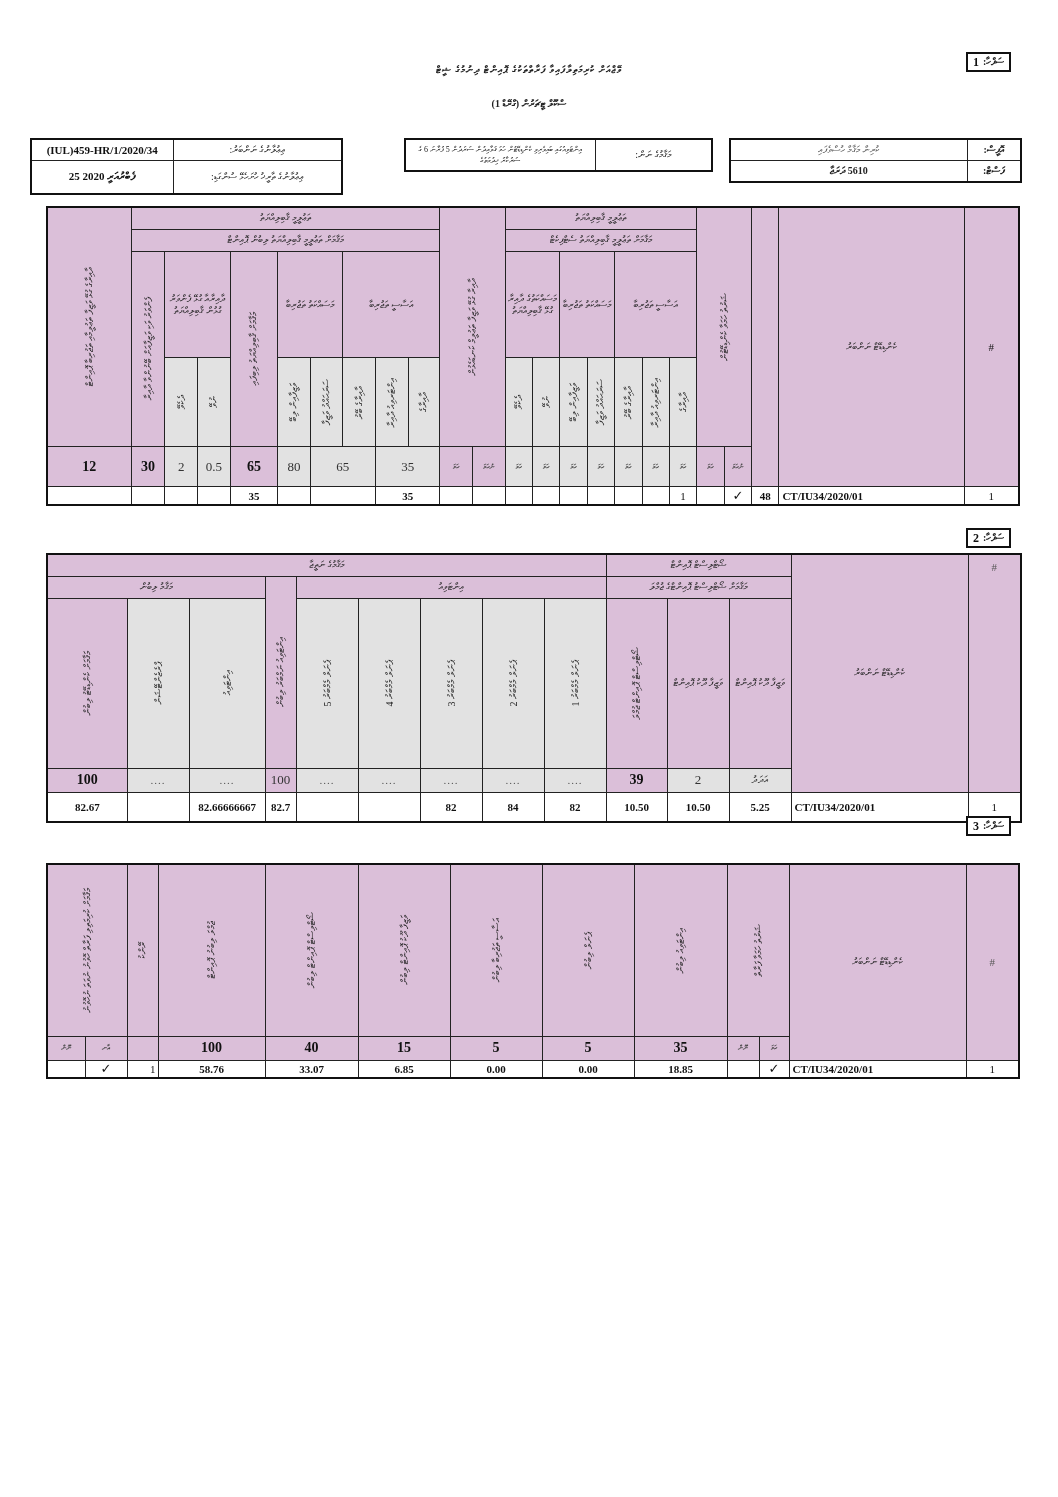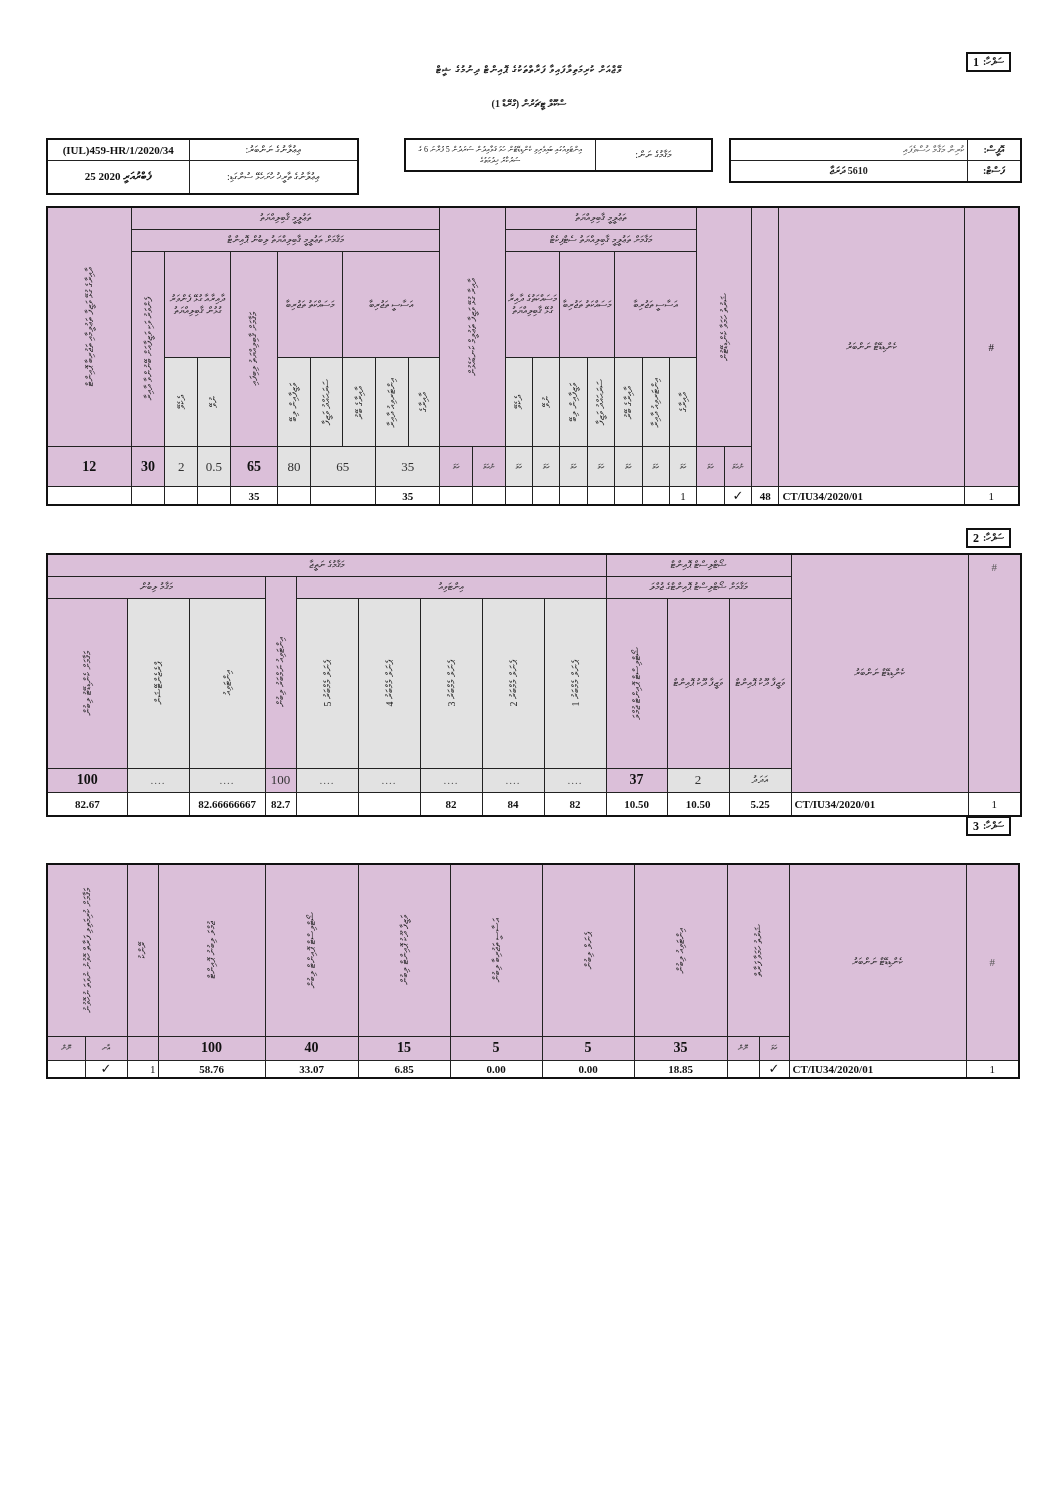--- a/index.html
+++ b/index.html
@@ -55,7 +55,7 @@
 <div class="title dv" style="top:64px; direction:rtl;">ވޭޖްއަށް ކުރިމަތިލާފައިވާ ފަރާތްތަކުގެ ޕޮއިންޓް ދިނުމުގެ ޝީޓް</div>
 <div class="subtitle dv" style="top:98px; direction:rtl;">ސްކޫލް ޓީޗަރުން (ގްރޭޑް 1)</div>
 
-<table class="framed" style="left:46px; top:138px; width:311px; height:43px;">
+<table class="framed" style="left:30px; top:138px; width:311px; height:43px;">
   <colgroup>
       <col style="width:142px">
       <col style="width:169px">

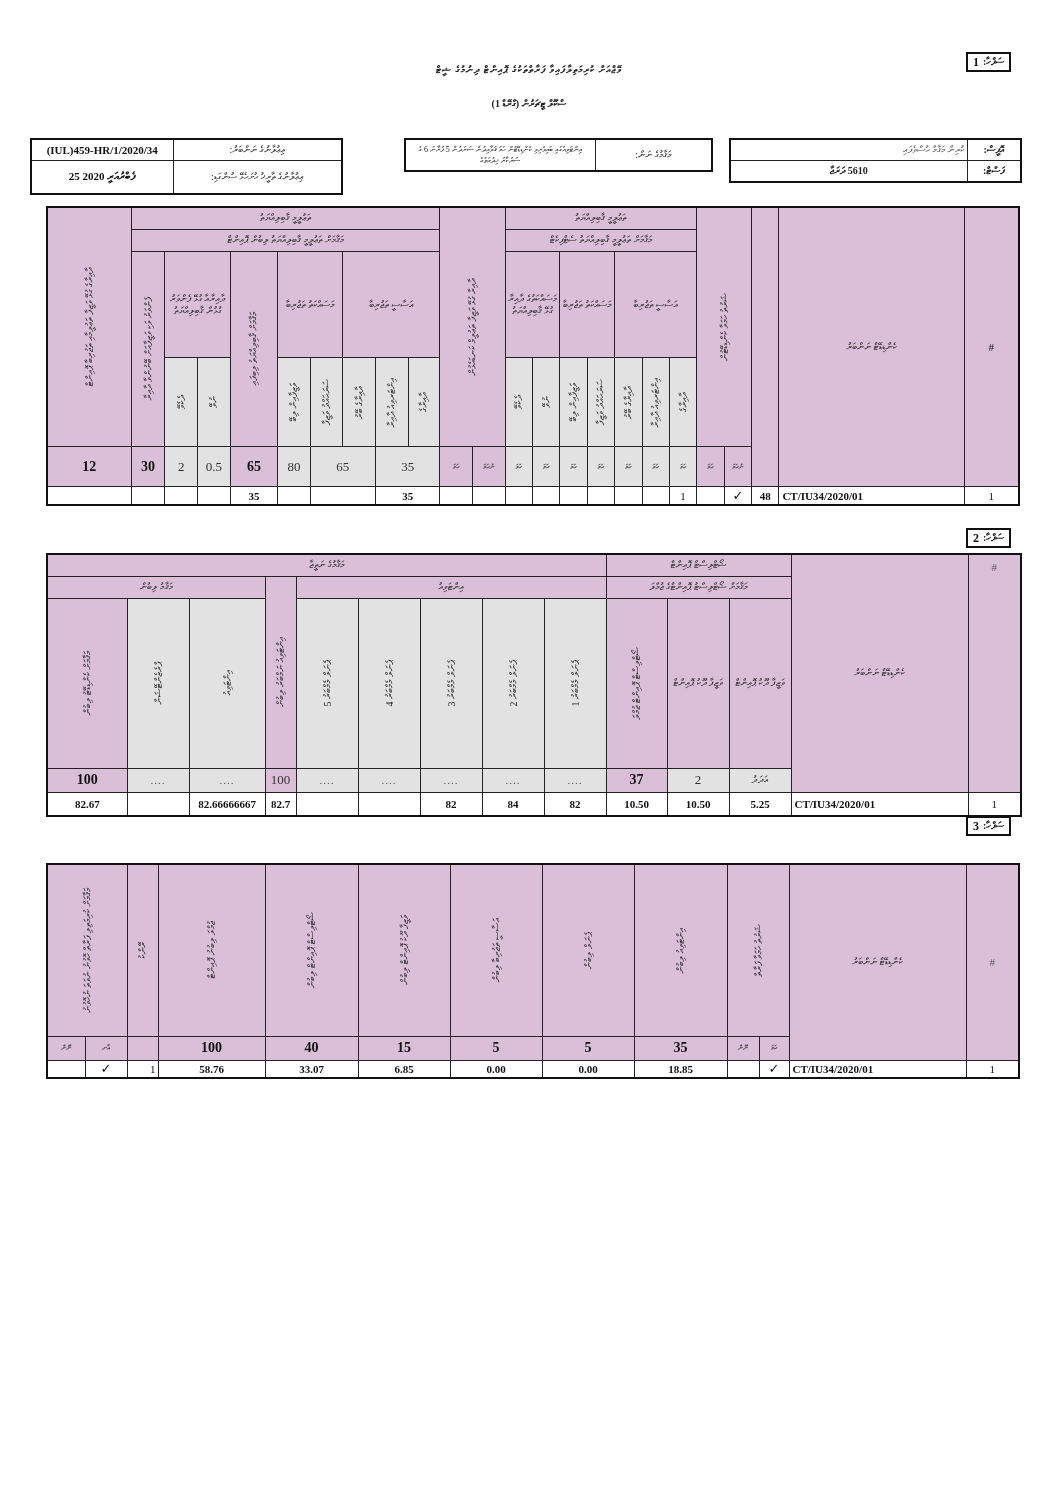--- a/index.html
+++ b/index.html
@@ -92,7 +92,7 @@
     </colgroup>
   <tbody>
       <tr style="height:21px">
-    <td class="dv" style="color:#555;text-align:right;">ކުރިން މަޤާމް ހުސްވެފައި</td>
+    <td class="dv" style="color:#555;">ކުރިން މަޤާމް ހުސްވެފައި</td>
     <td class="dv b">އޮފީސް:</td>
   </tr>
   <tr style="height:22px">

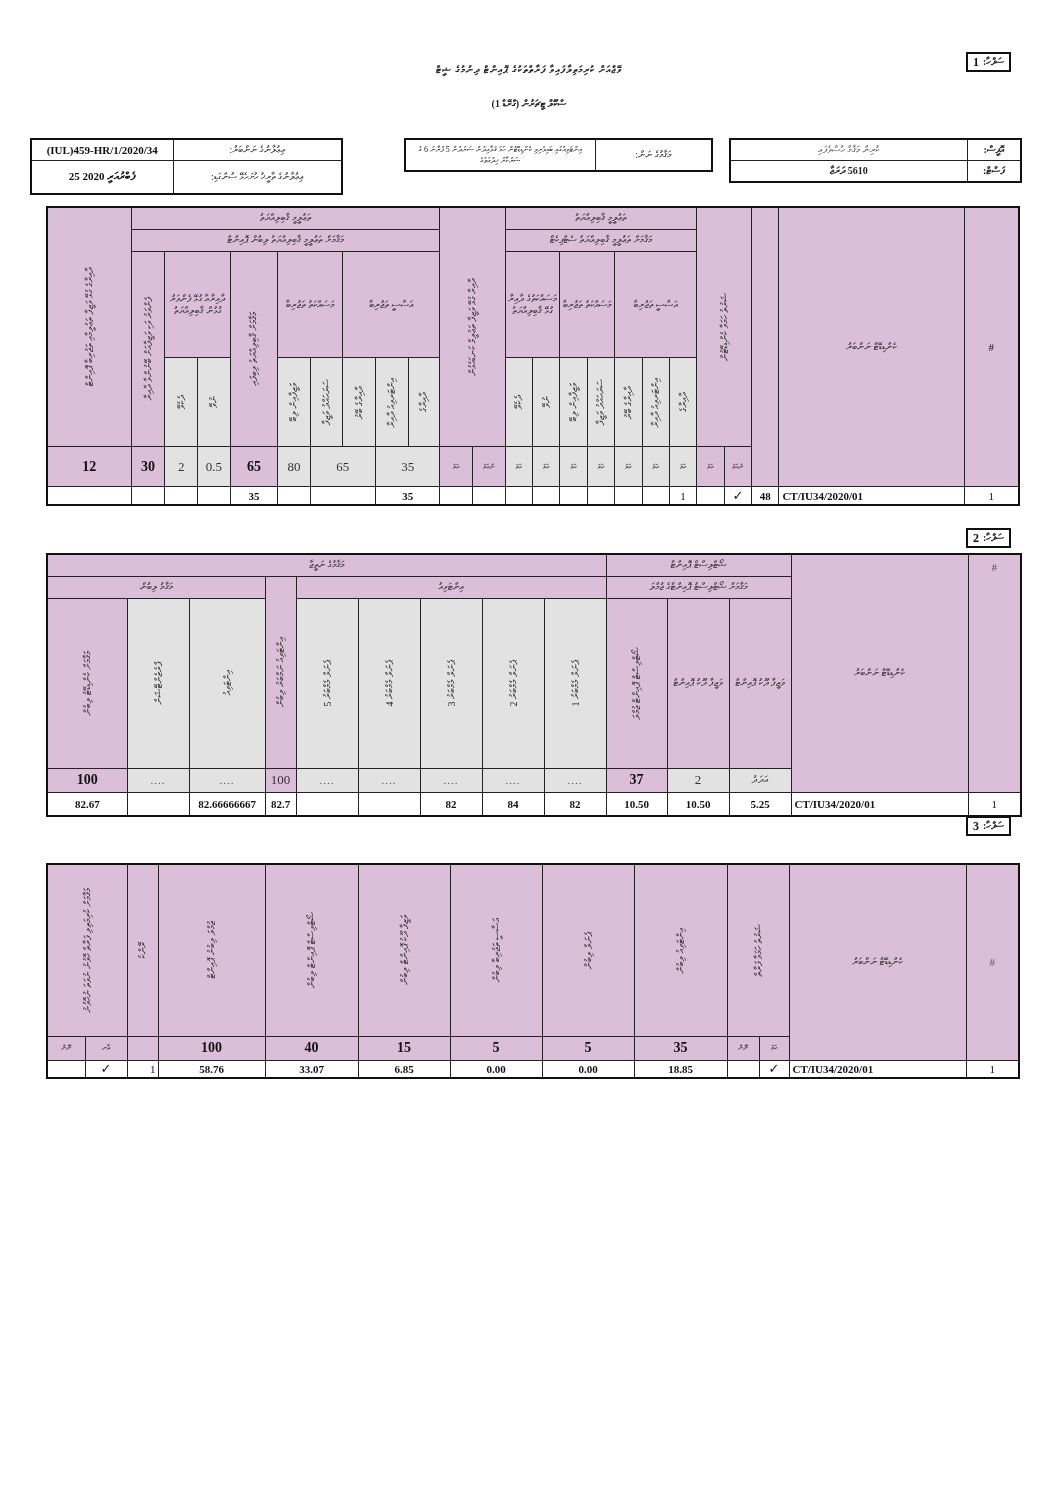--- a/index.html
+++ b/index.html
@@ -335,7 +335,7 @@
     <td class="g dots">....</td>
     <td class="g dots">....</td>
     <td class="g dots">....</td>
-    <td class="p b big">37</td>
+    <td class="p b big">39</td>
     <td class="g thin-num">2</td>
     <td class="g dv">އަދަދު</td>
   </tr>

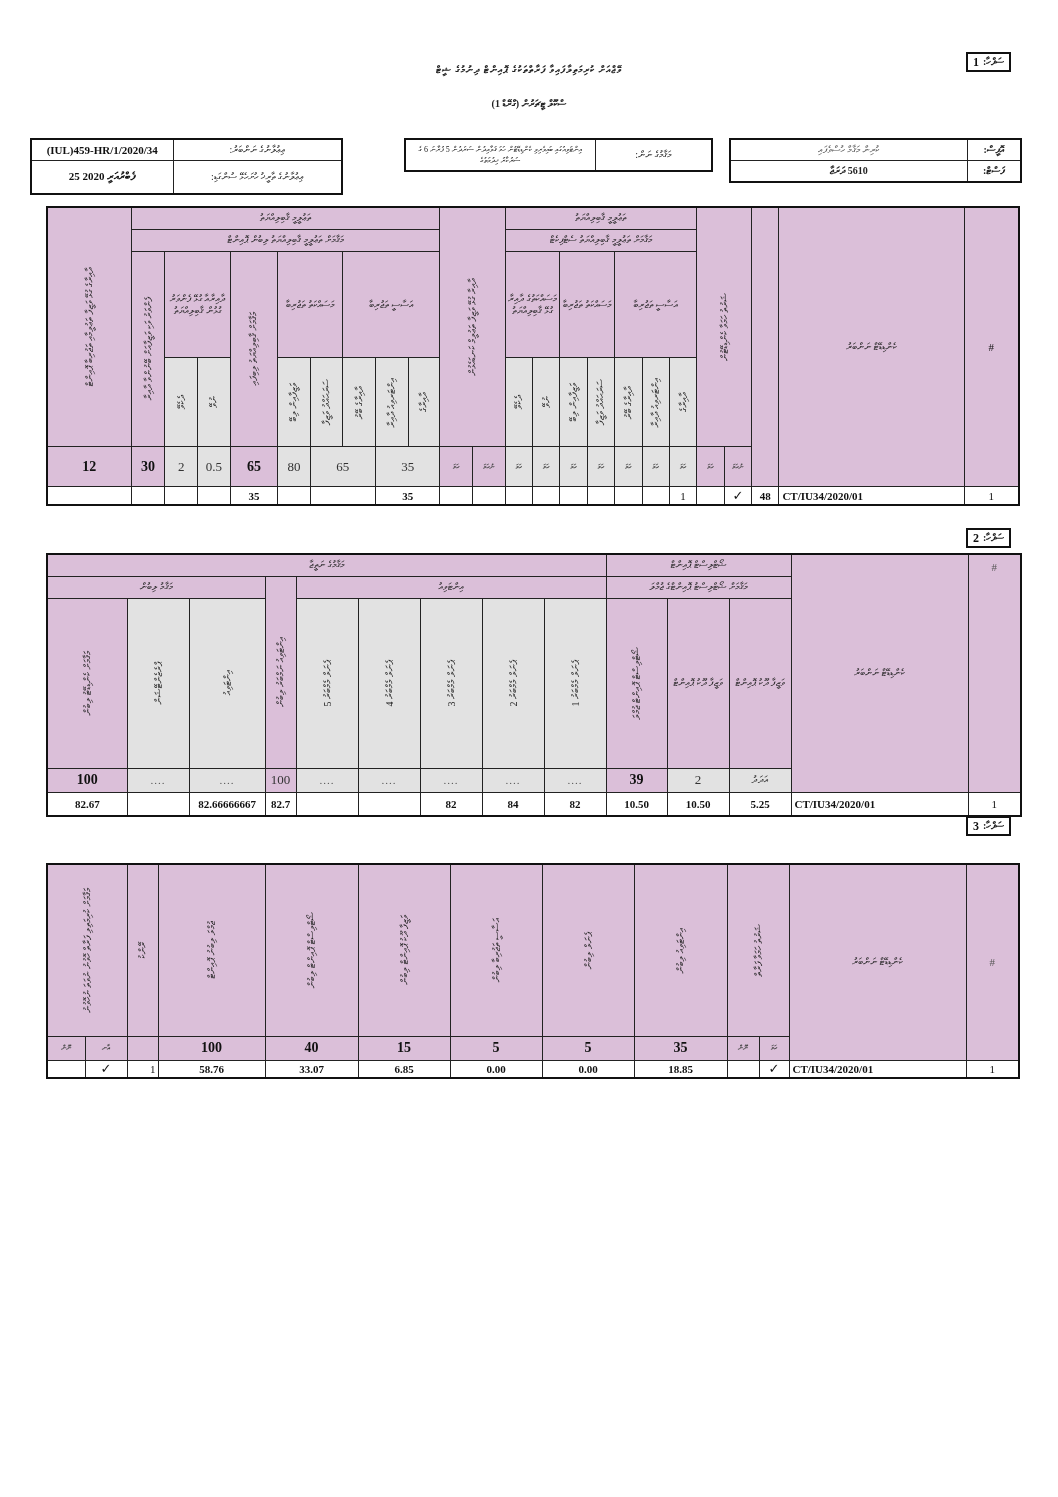--- a/index.html
+++ b/index.html
@@ -339,7 +339,7 @@
     <td class="g thin-num">2</td>
     <td class="g dv">އަދަދު</td>
   </tr>
-  <tr style="height:24px">
+  <tr style="height:30px">
     <td class="w b">82.67</td>
     <td class="w"></td>
     <td class="w b">82.66666667</td>

